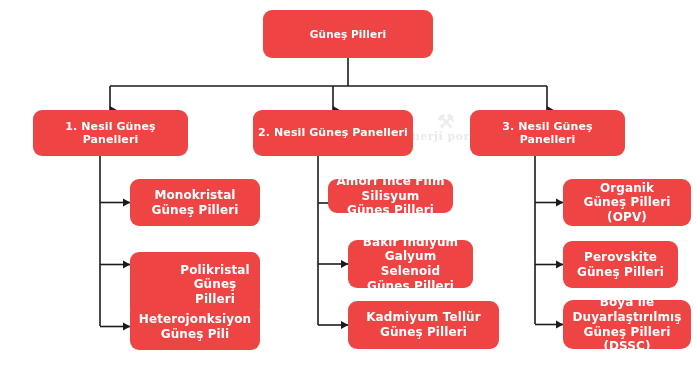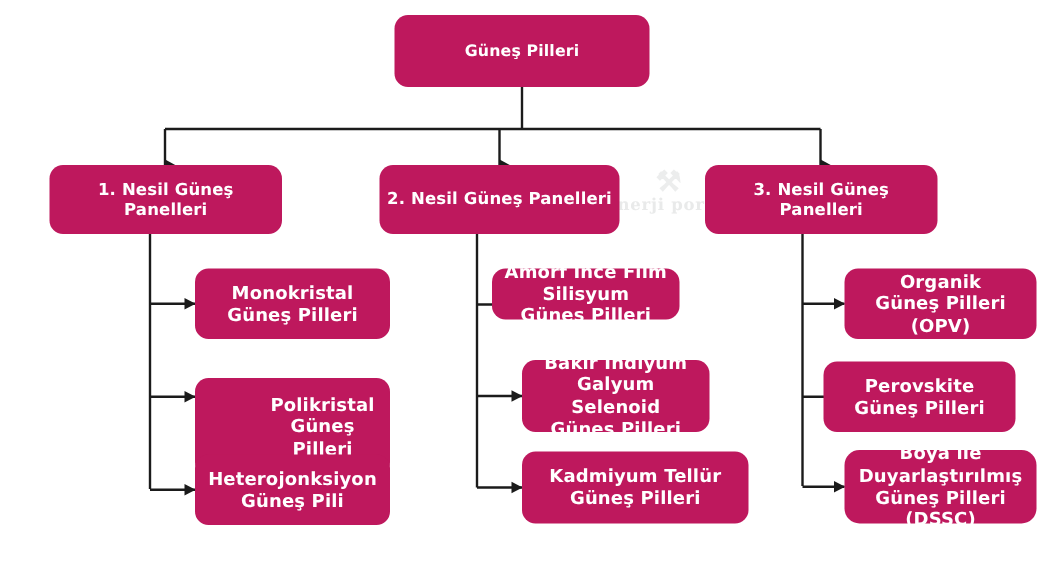--- a/index.html
+++ b/index.html
@@ -47,7 +47,7 @@
   .node {
     position: absolute;
     box-sizing: border-box;
-    background: #be185d;
+    background: #ef4444;
     border-radius: 9px;
     color: #ffffff;
     display: flex;

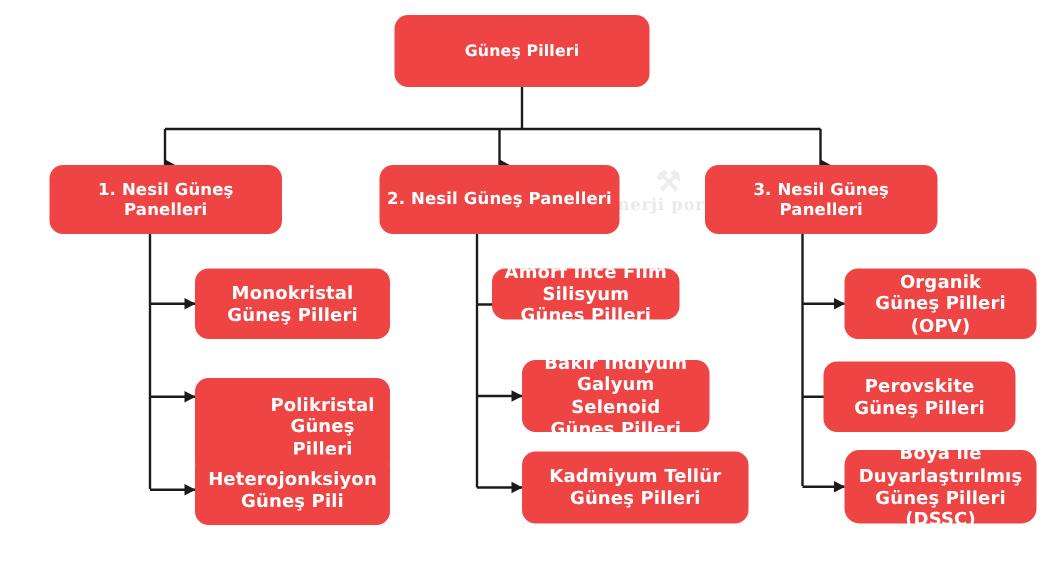--- a/index.html
+++ b/index.html
@@ -138,7 +138,7 @@
       <div class="node level-3" style="left: 563px; top: 179px; width: 128px; height: 47px;">
         <span class="lbl">Organik<br>Güneş Pilleri (OPV)</span>
       </div>
-      <div class="node level-3" style="left: 549px; top: 241px; width: 128px; height: 47px;">
+      <div class="node level-3" style="left: 563px; top: 241px; width: 115px; height: 47px;">
         <span class="lbl">Perovskite<br>Güneş Pilleri</span>
       </div>
       <div class="node level-3" style="left: 563px; top: 300px; width: 128px; height: 49px; border-radius: 10px;">

